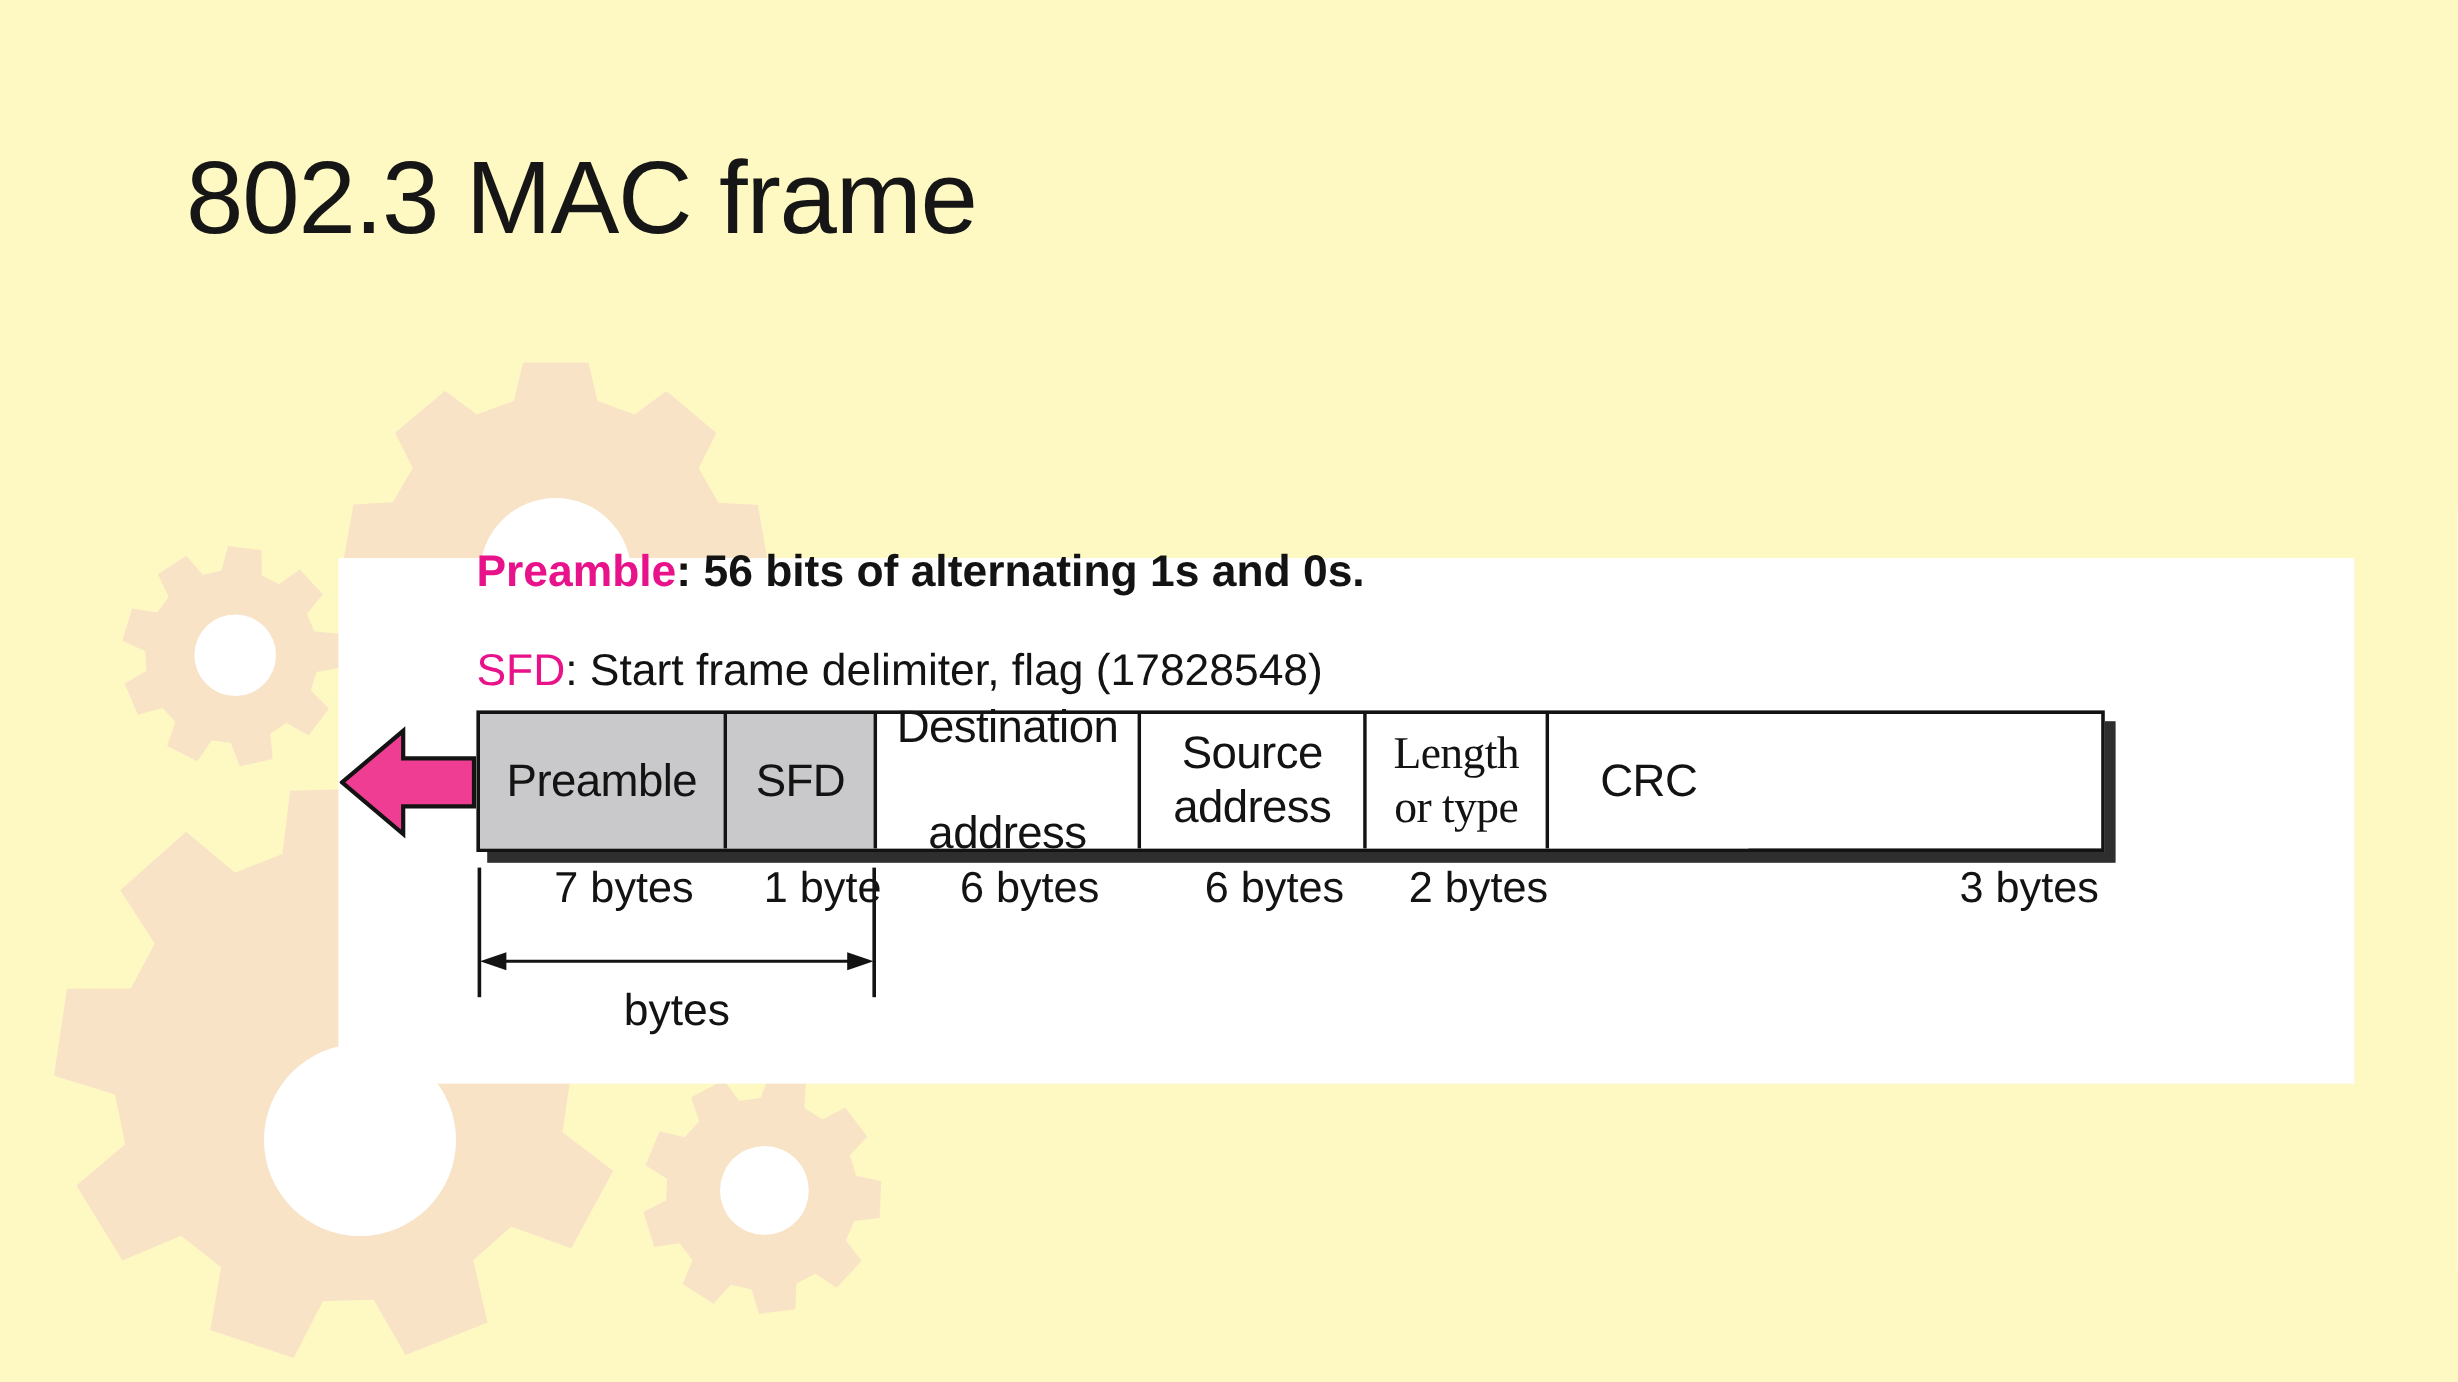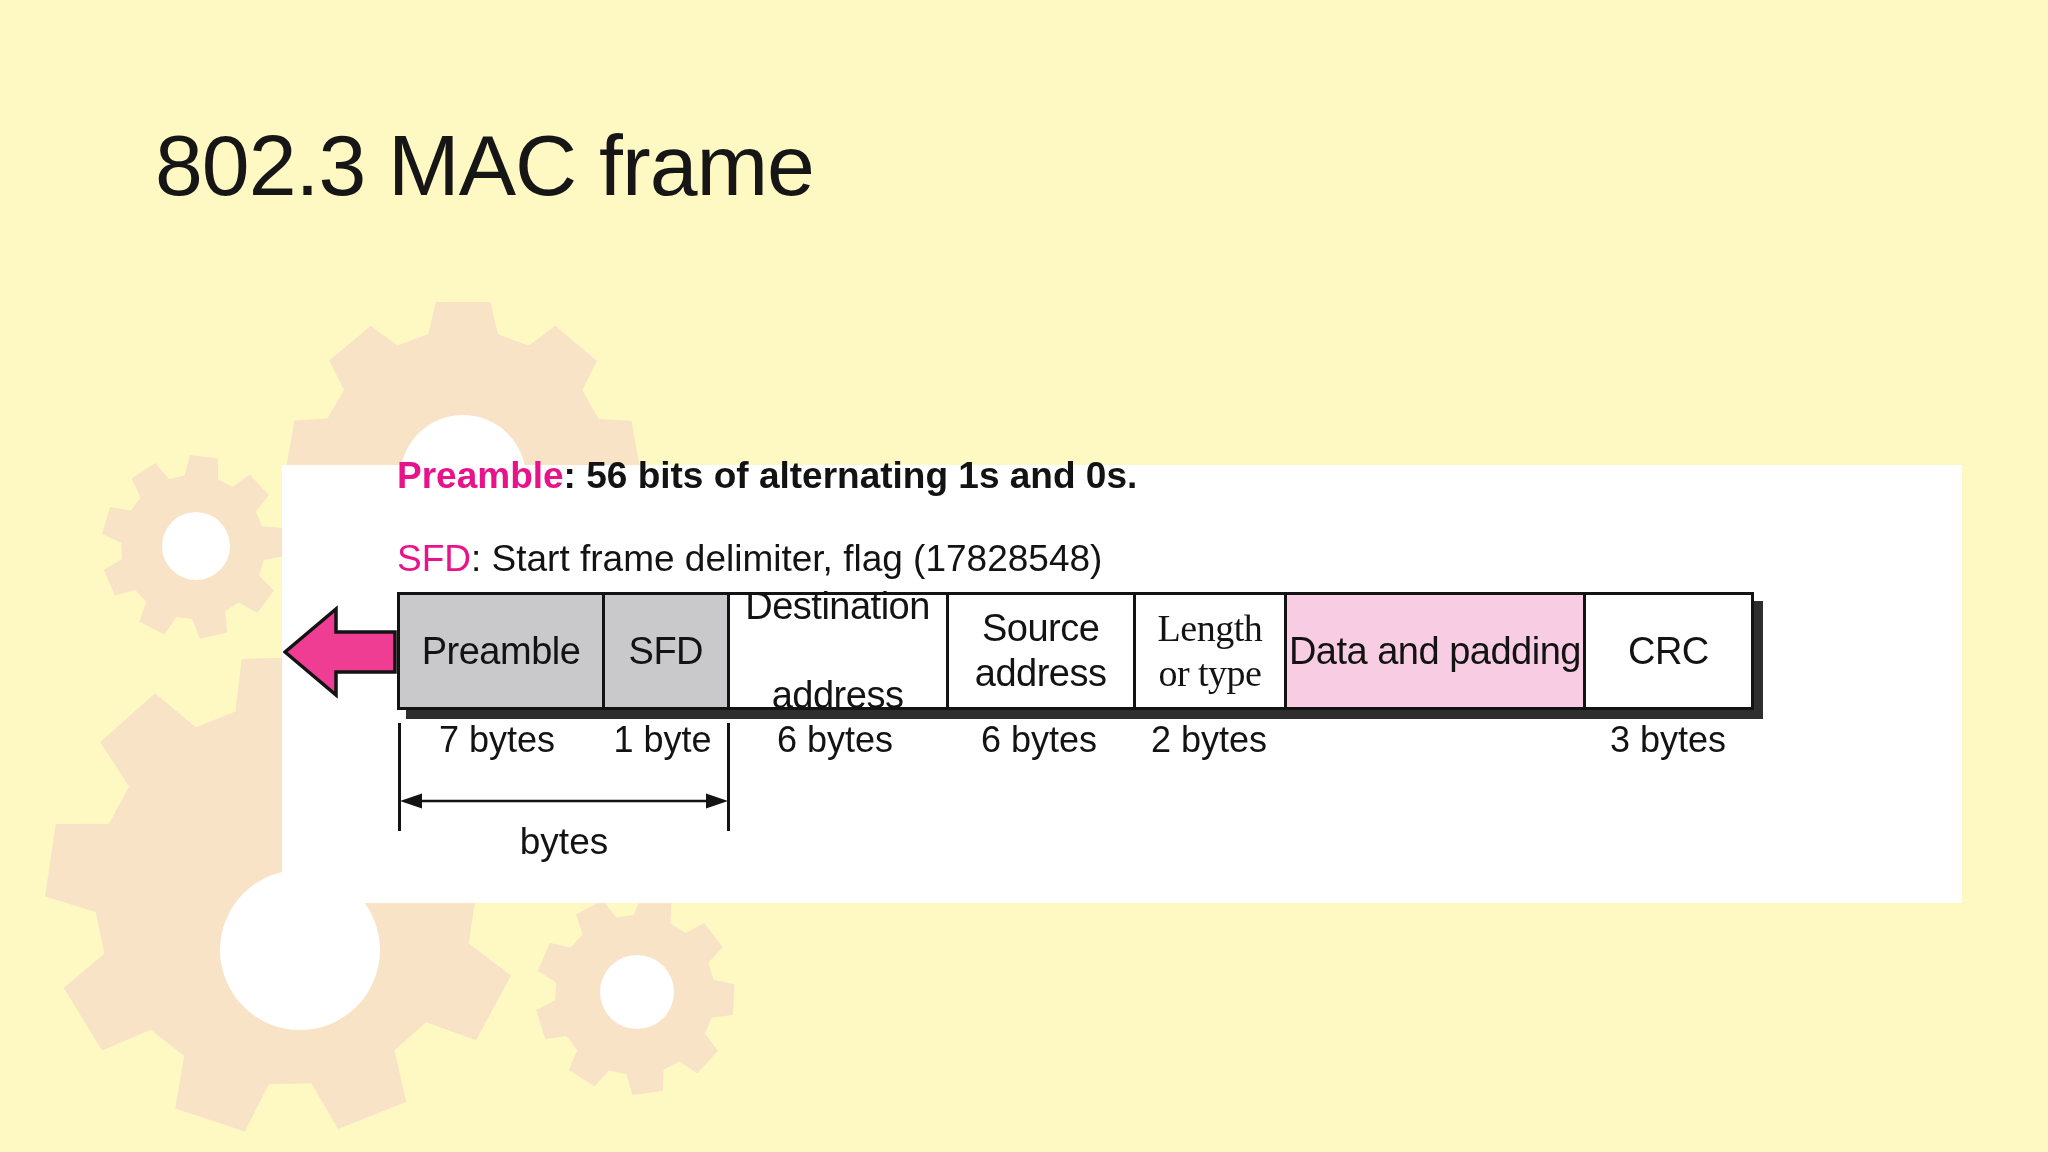--- a/index.html
+++ b/index.html
@@ -94,9 +94,6 @@
         <div class="fline">Length</div>
         <div class="fline">or type</div>
       </div>
-      <div class="field pink" style="width: 300px;">
-        <div class="fline">Data and padding</div>
-      </div>
       <div class="field white" style="width: 166px;">
         <div class="fline">CRC</div>
       </div>

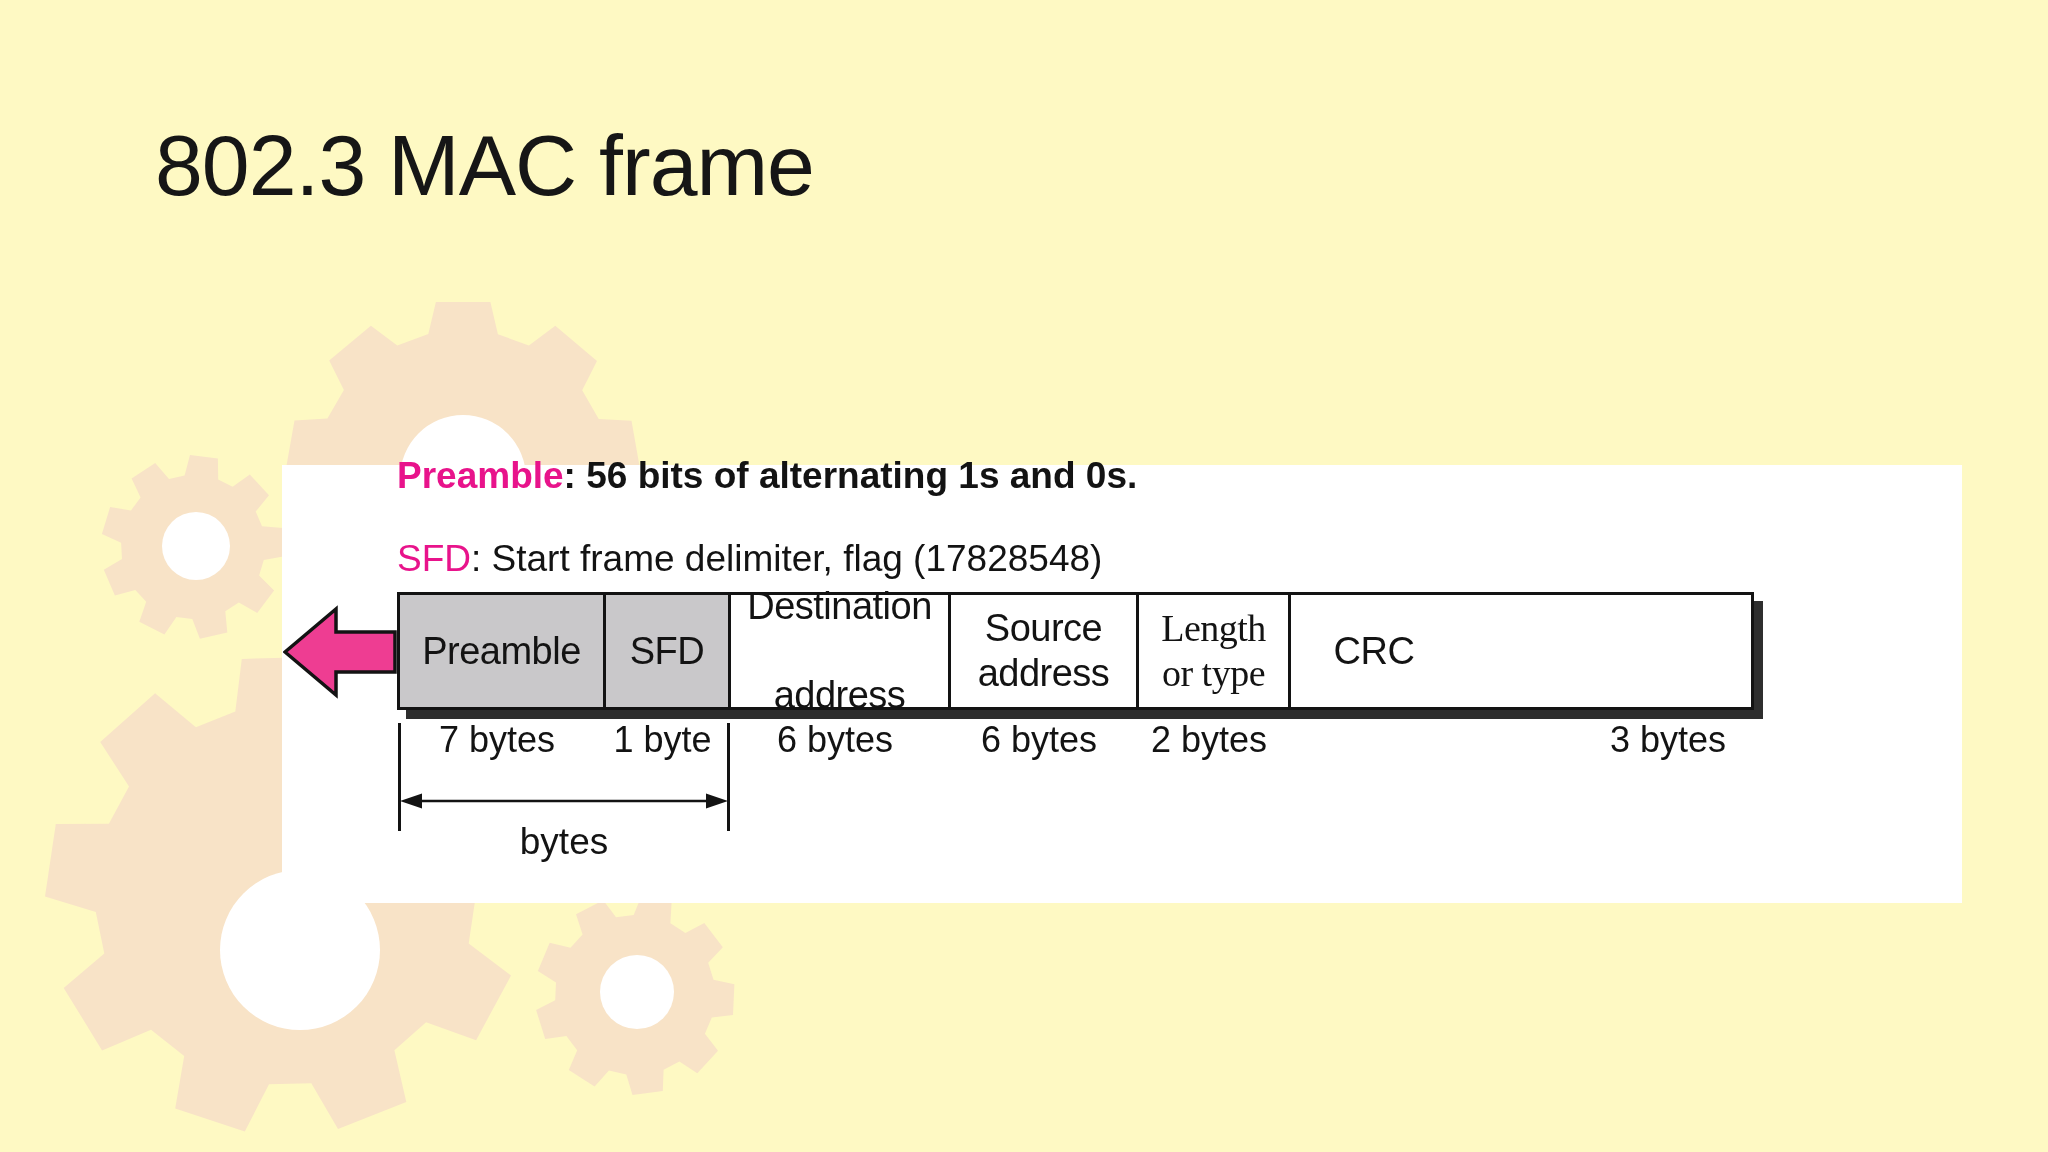--- a/index.html
+++ b/index.html
@@ -33,7 +33,7 @@
   .field.pink{background:var(--pinkbox);}
   .fline{font-size:38px;line-height:45px;letter-spacing:-0.5px;white-space:nowrap;text-align:center;color:var(--ink);}
 
-  .bytes-row{position:absolute;left:394px;top:720px;width:1357px;display:flex;align-items:center;}
+  .bytes-row{position:absolute;left:417px;top:720px;width:1357px;display:flex;align-items:center;}
   .bcell{font-size:36px;line-height:40px;text-align:center;color:var(--ink);box-sizing:border-box;}
 
   .tick{position:absolute;top:723px;width:3px;height:108px;background:var(--ink);}

